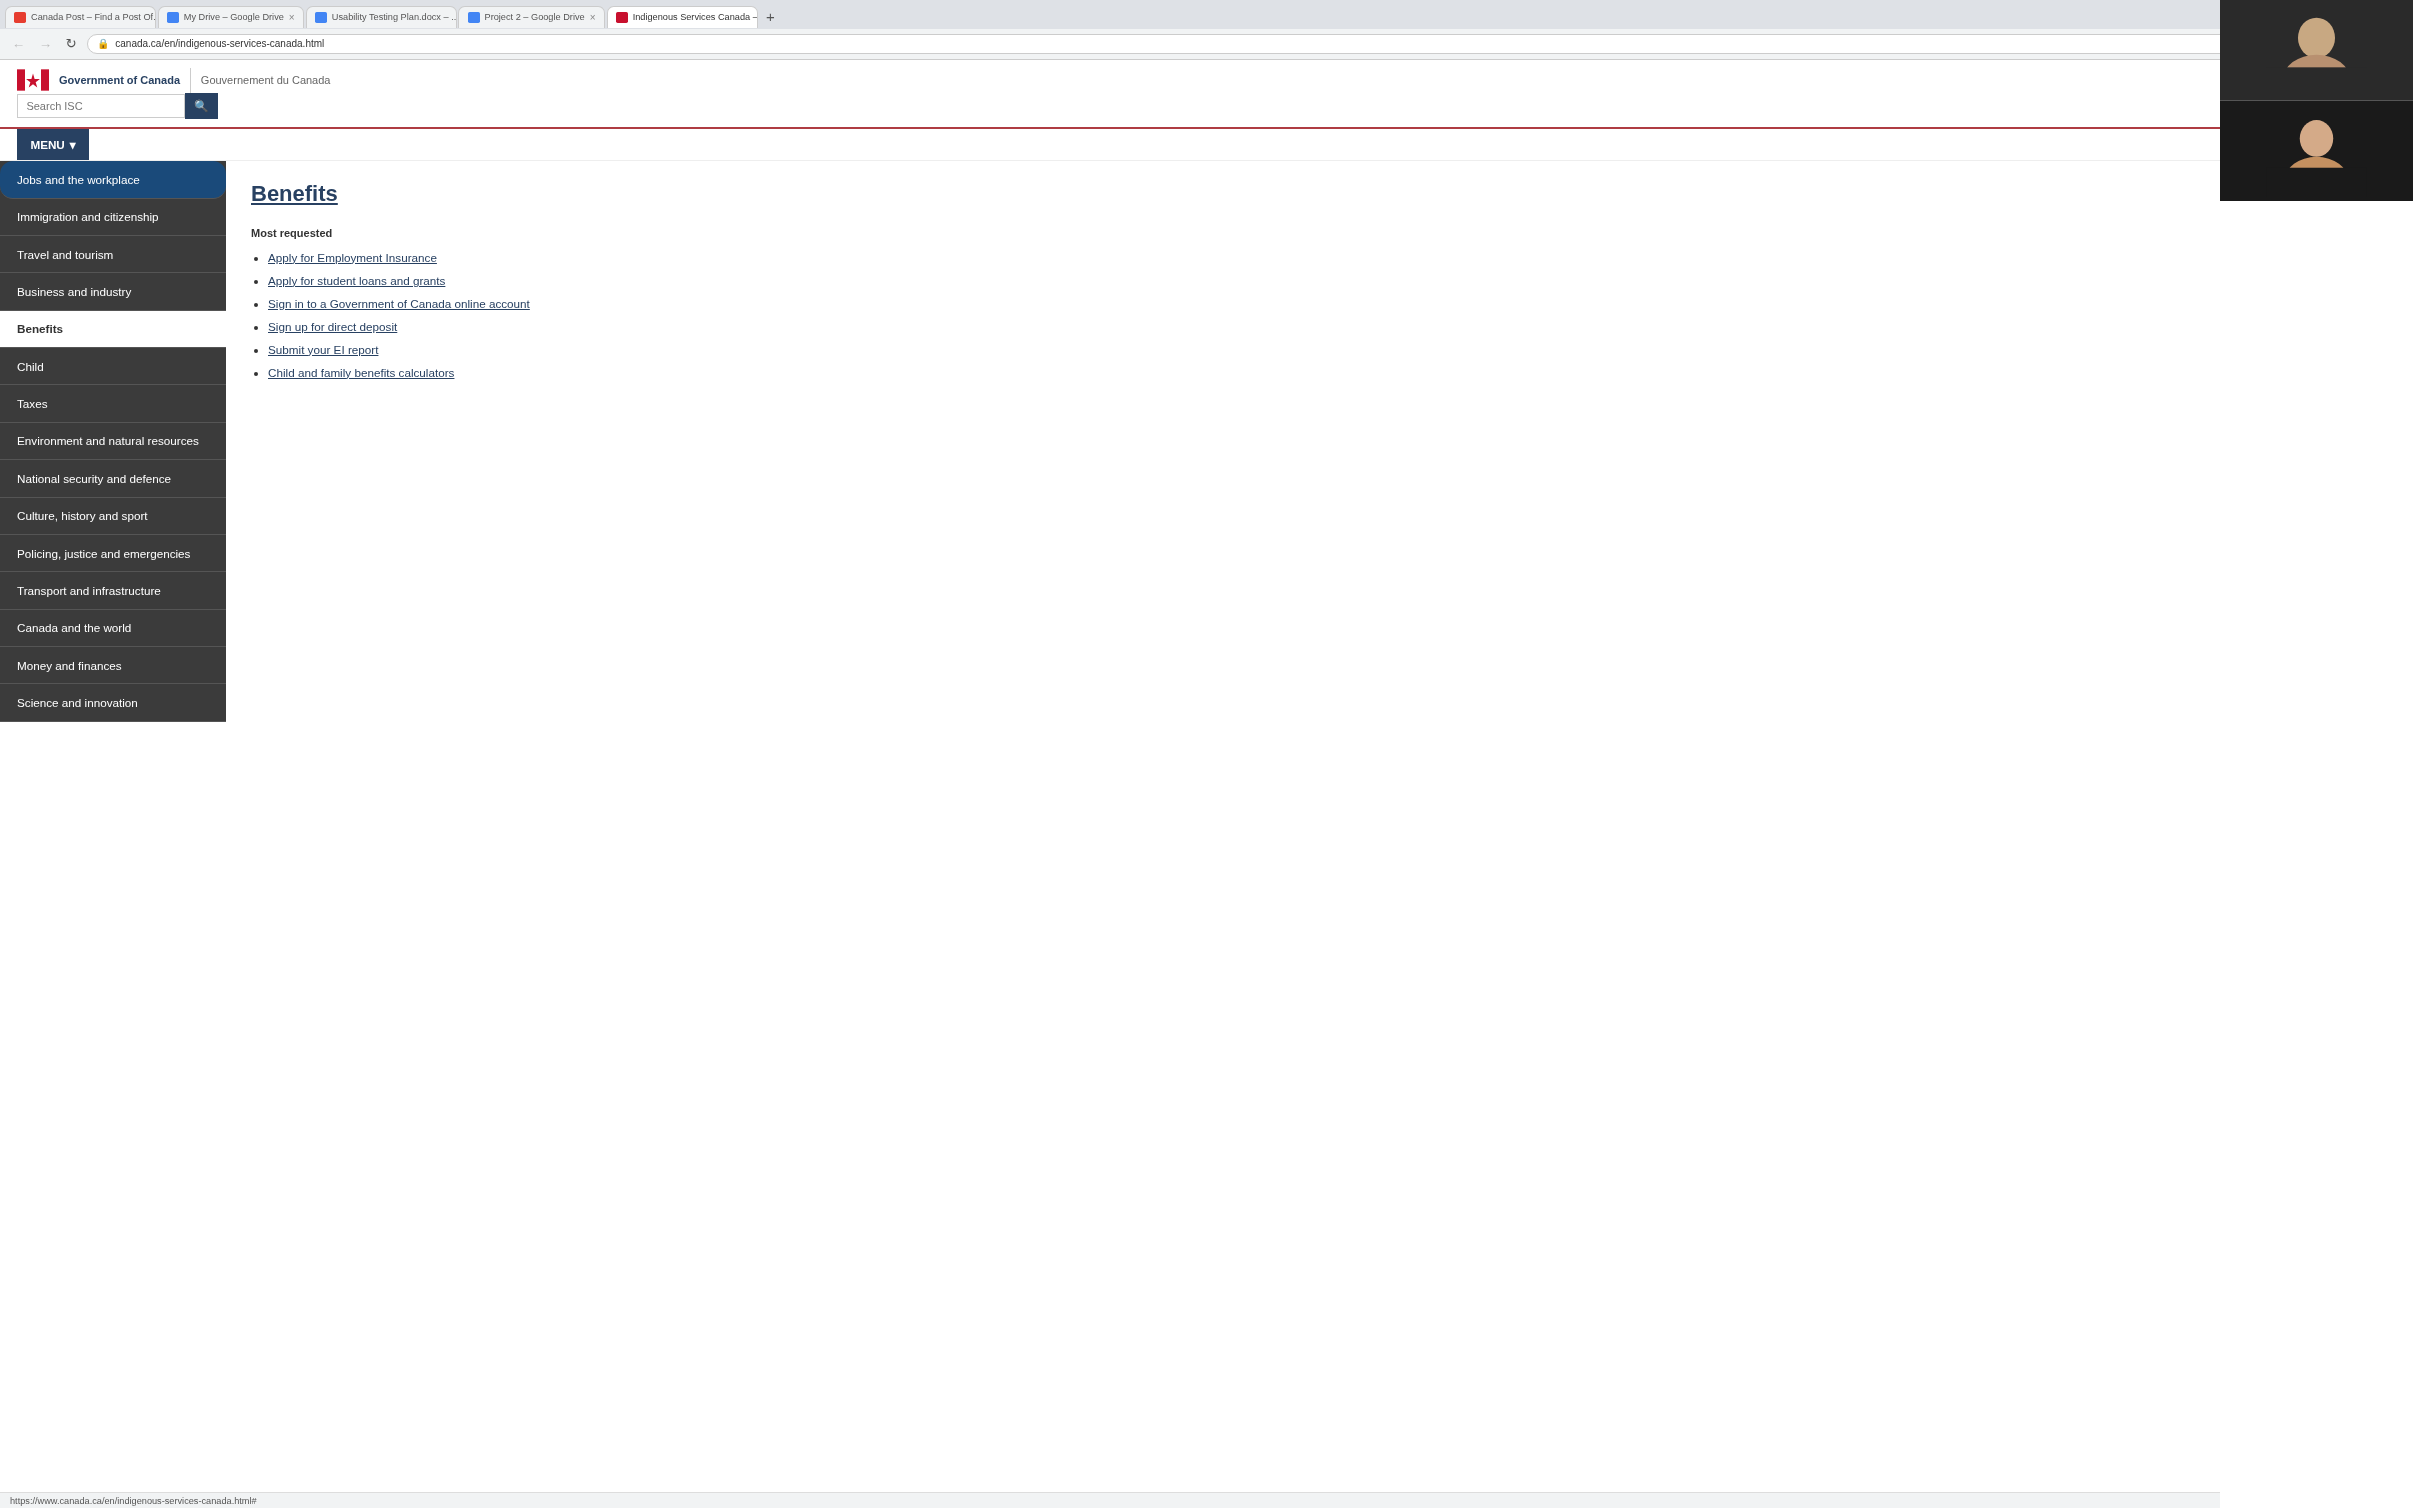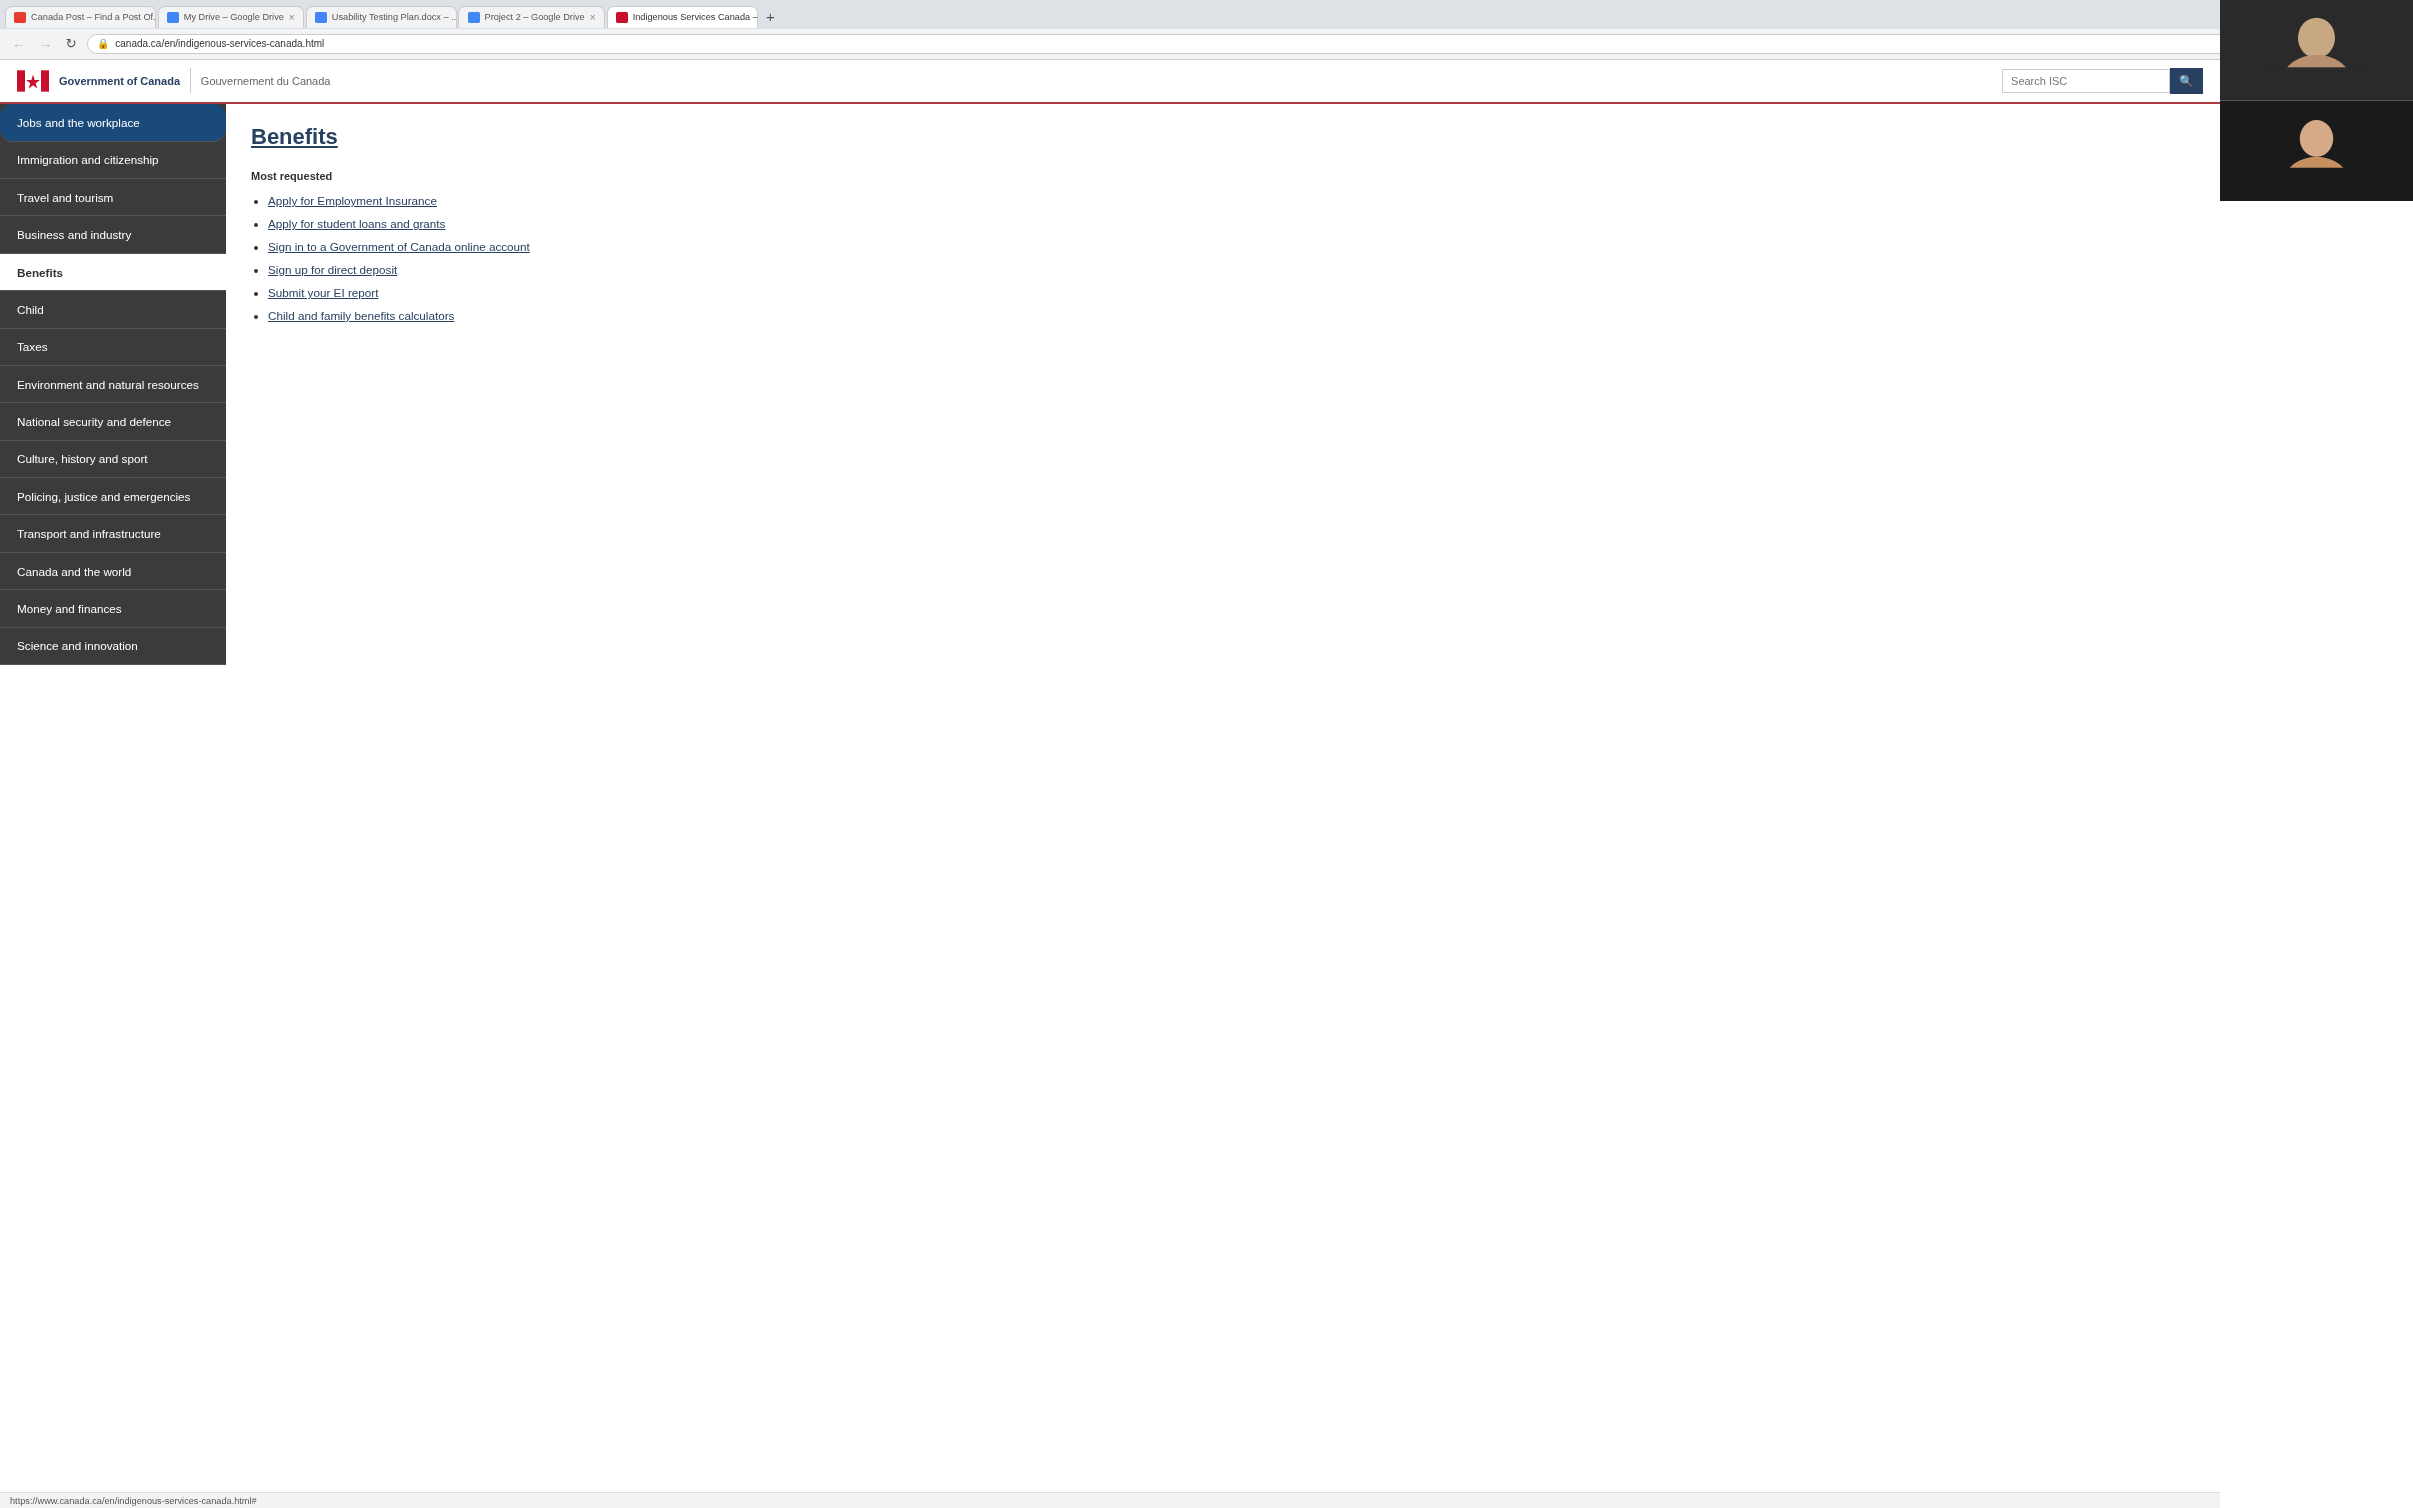--- a/index.html
+++ b/index.html
@@ -151,10 +151,11 @@
     
     .site-header {
       display: flex;
-      align-items: center;
+      align-items: flex-start;
       justify-content: space-between;
       padding: 8.4px 17px;
       border-bottom: 2.5px solid #af3c43;
+      flex-direction: column;
     }
     .logo-area {
       display: flex;

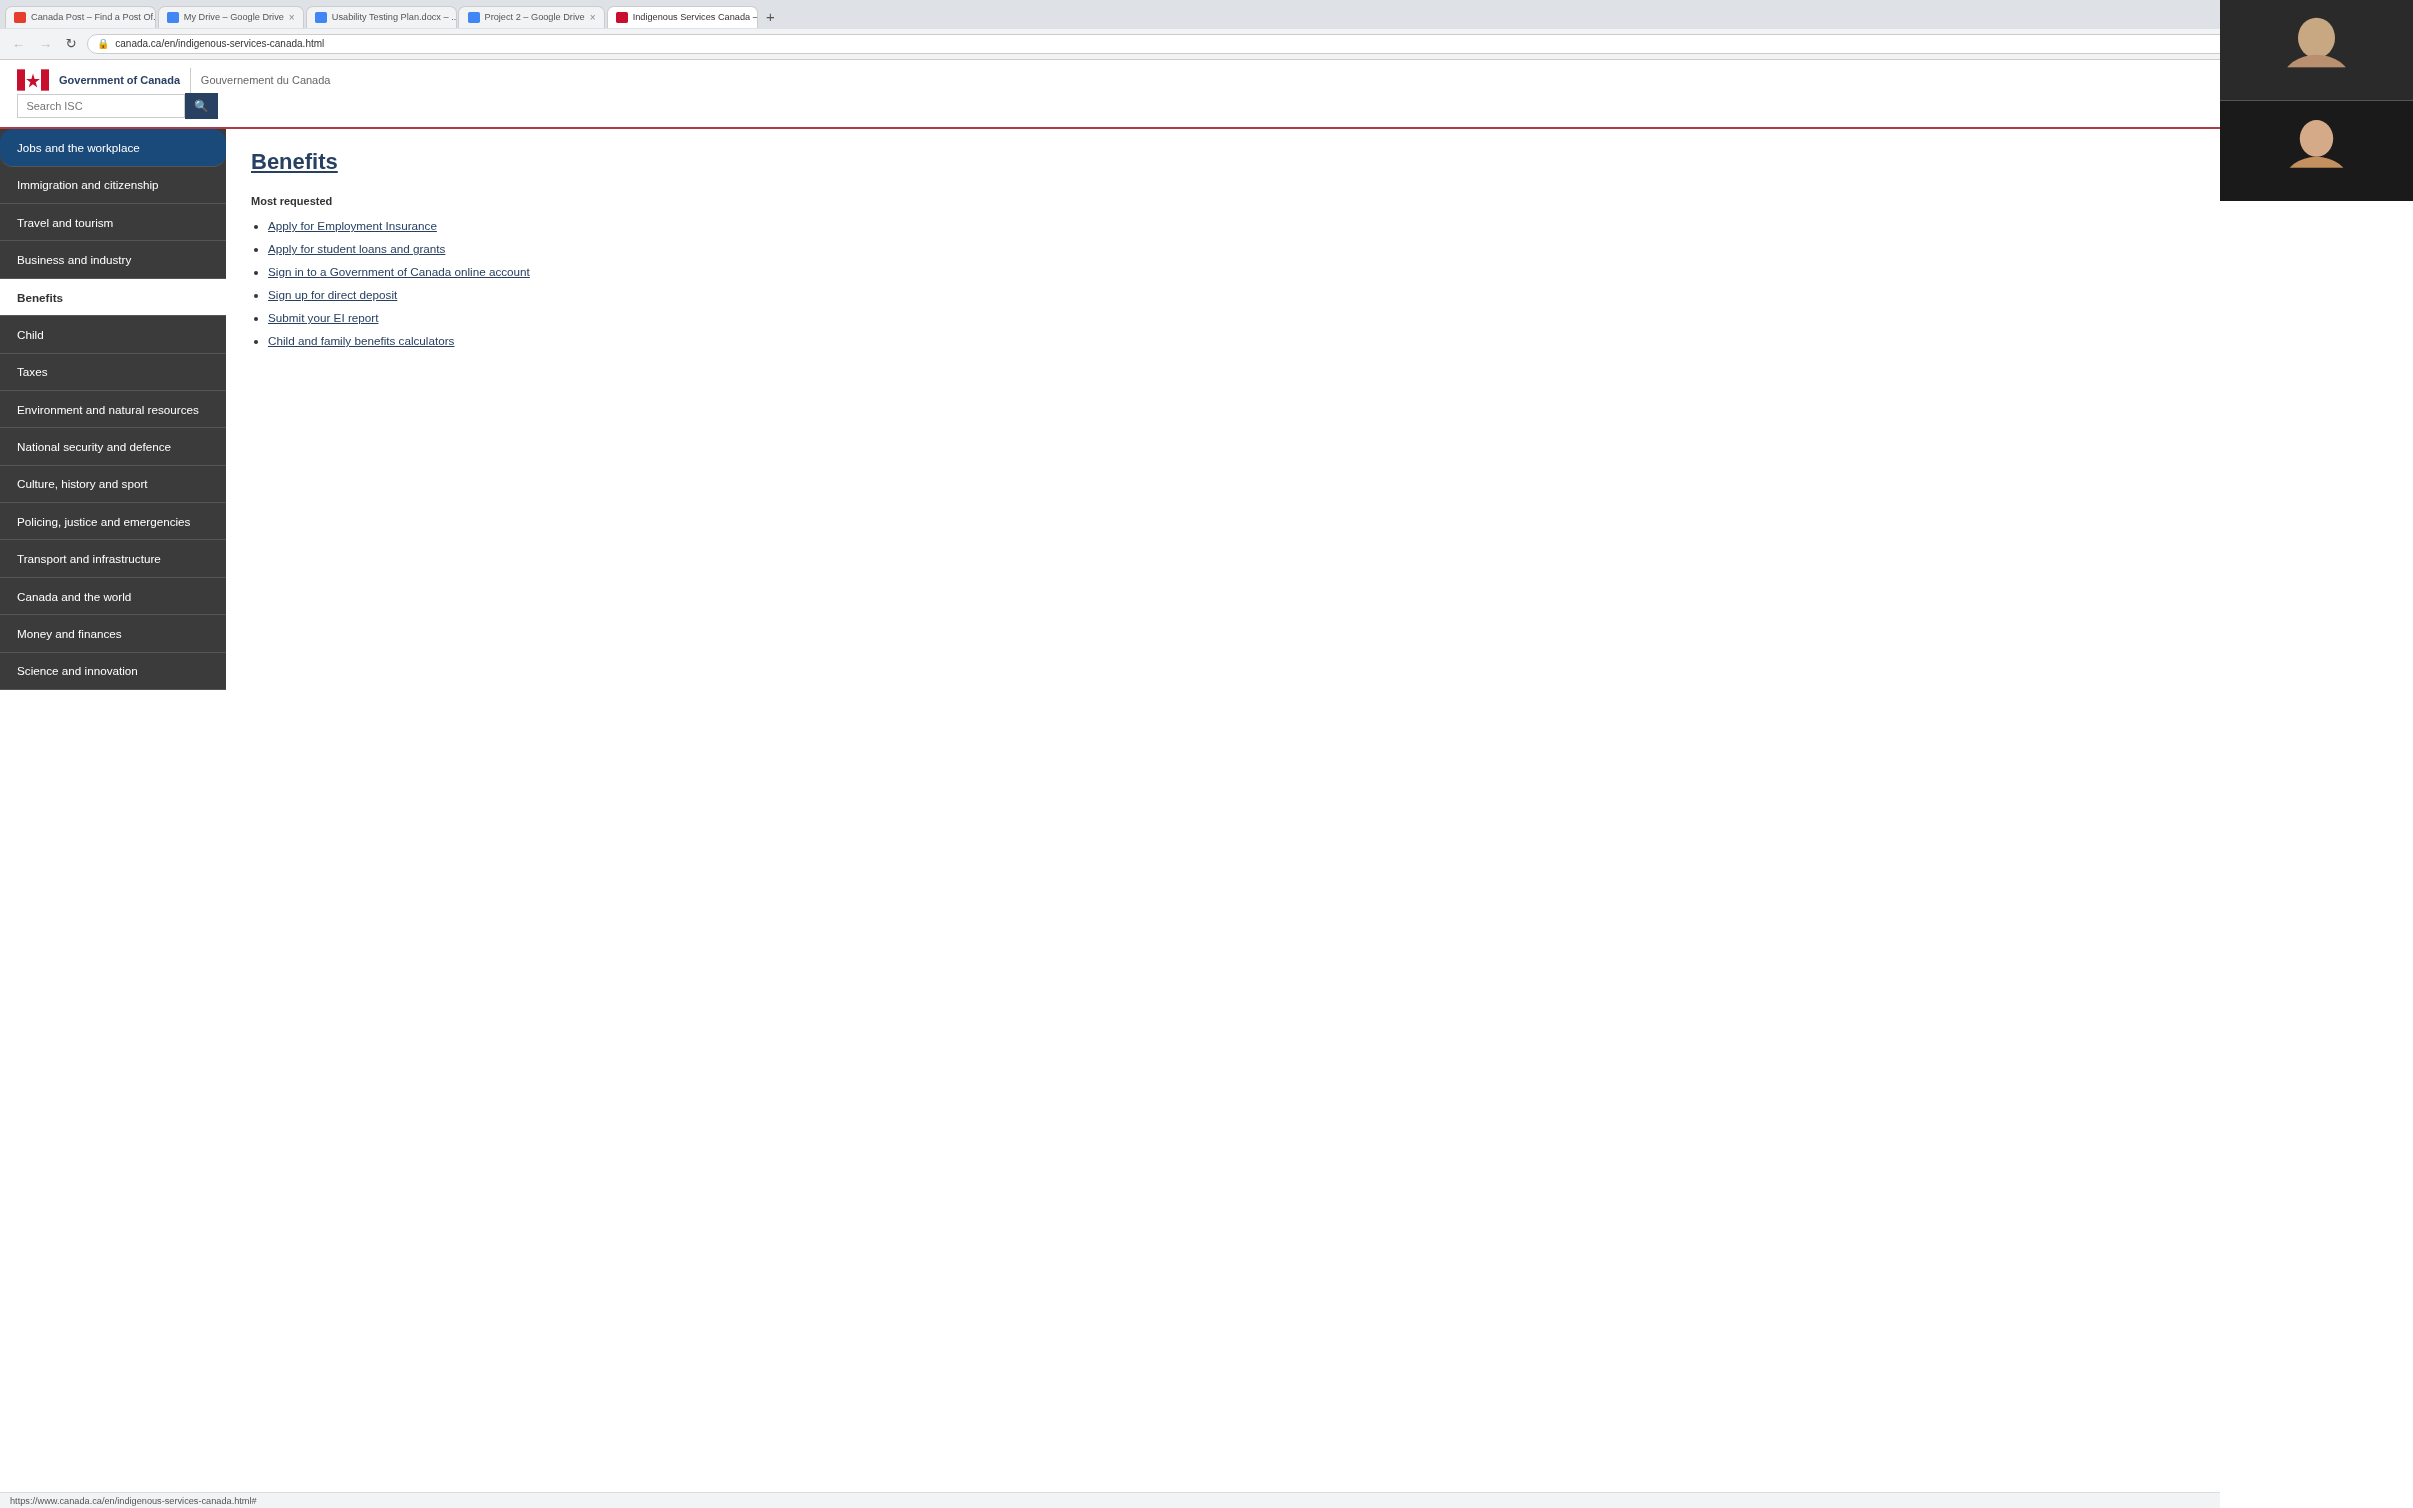--- a/index.html
+++ b/index.html
@@ -420,6 +420,12 @@
     </div>
   </header>
 
+  <div class="menu-bar">
+    <button class="menu-toggle">
+      <span>MENU</span>
+      <span>▾</span>
+    </button>
+  </div>
 
   <div class="main-layout">
 

